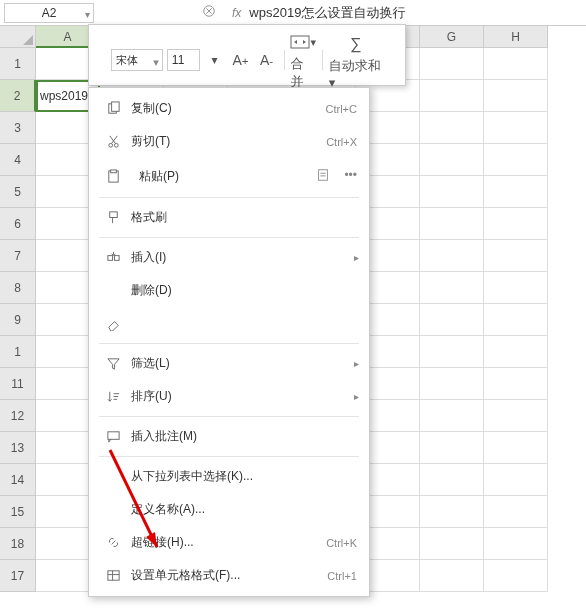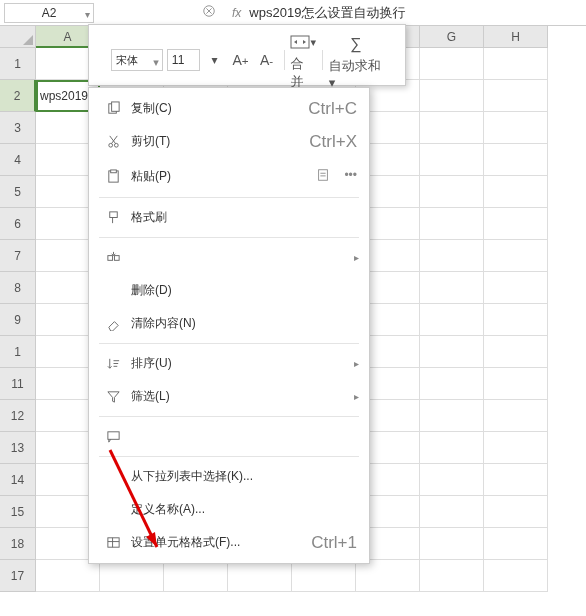--- a/index.html
+++ b/index.html
@@ -50,7 +50,7 @@
   .cm-icon { width: 24px; display: flex; align-items: center; justify-content: center; color: #666; }
   .cm-icon svg { width: 15px; height: 15px; }
   .cm-label { flex: 1; padding-left: 6px; }
-  .cm-shortcut { color: #888; font-size: 17px; }
+  .cm-shortcut { color: #888; font-size: 11px; }
   .cm-sub::after { content: "▸"; color: #888; font-size: 10px; position: absolute; right: 10px; }
   .cm-sep { height: 1px; background: #e4e4e4; margin: 3px 10px; }
   .cm-right-icons { display: flex; gap: 14px; color: #888; }

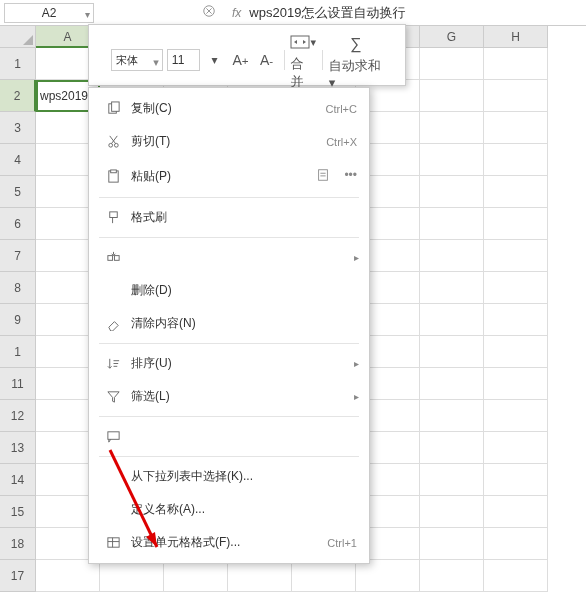--- a/index.html
+++ b/index.html
@@ -46,7 +46,7 @@
   
   .context-menu { position: absolute; left: 88px; top: 87px; width: 282px; background: #fff; border: 1px solid #ccc; box-shadow: 2px 2px 8px rgba(0,0,0,0.25); padding: 4px 0; }
   .cm-item { display: flex; align-items: center; height: 33px; padding: 0 12px; position: relative; }
-  .cm-item.tall { height: 36px; }
+  .cm-item.tall { height: 36px; gap: 8px; }
   .cm-icon { width: 24px; display: flex; align-items: center; justify-content: center; color: #666; }
   .cm-icon svg { width: 15px; height: 15px; }
   .cm-label { flex: 1; padding-left: 6px; }

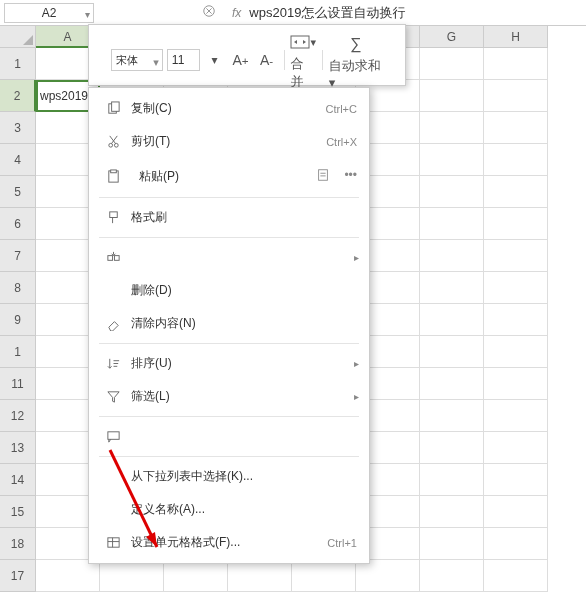--- a/index.html
+++ b/index.html
@@ -392,6 +392,7 @@
           <path d="M8 2v3M6 4l2 2 2-2" stroke="currentColor" fill="none"></path>
         </svg>
       </span>
+    <span class="cm-label">插入(I)</span>
   </div>
   <div class="cm-item">
     <span class="cm-icon"></span>

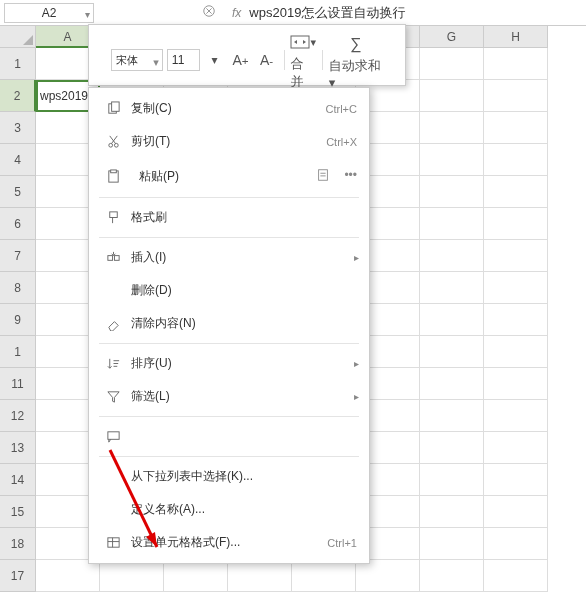--- a/index.html
+++ b/index.html
@@ -404,7 +404,6 @@
           <path d="M3 12l6-6 4 4-6 6H5z" fill="none" stroke="currentColor"></path>
         </svg>
       </span>
-    <span class="cm-label">清除内容(N)</span>
   </div>
   <div class="cm-sep"></div>
   <div class="cm-item cm-sub">

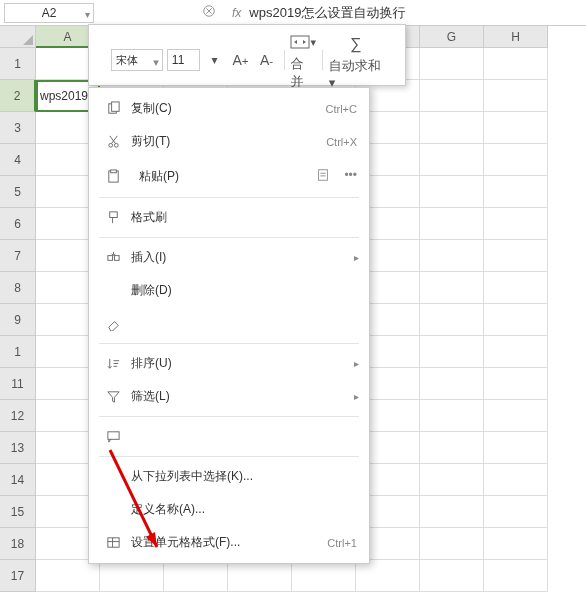--- a/index.html
+++ b/index.html
@@ -409,18 +409,18 @@
   <div class="cm-item cm-sub">
     <span class="cm-icon">
         <svg viewBox="0 0 16 16">
+          <path d="M2 3h12l-5 6v5l-2-1v-4z" fill="none" stroke="currentColor"></path>
+        </svg>
+      </span>
+    <span class="cm-label">筛选(L)</span>
+  </div>
+  <div class="cm-item cm-sub">
+    <span class="cm-icon">
+        <svg viewBox="0 0 16 16">
           <path d="M4 3v10M2 11l2 2 2-2M8 5h6M8 8h5M8 11h4" stroke="currentColor" fill="none"></path>
         </svg>
       </span>
     <span class="cm-label">排序(U)</span>
-  </div>
-  <div class="cm-item cm-sub">
-    <span class="cm-icon">
-        <svg viewBox="0 0 16 16">
-          <path d="M2 3h12l-5 6v5l-2-1v-4z" fill="none" stroke="currentColor"></path>
-        </svg>
-      </span>
-    <span class="cm-label">筛选(L)</span>
   </div>
   <div class="cm-sep"></div>
   <div class="cm-item">

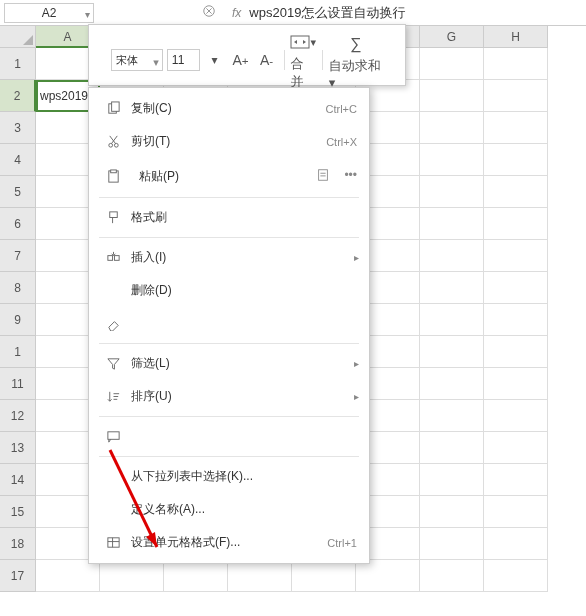--- a/index.html
+++ b/index.html
@@ -430,6 +430,7 @@
           <path d="M5 11l-2 3v-3" fill="none" stroke="currentColor"></path>
         </svg>
       </span>
+    <span class="cm-label">插入批注(M)</span>
   </div>
   <div class="cm-sep"></div>
   <div class="cm-item">

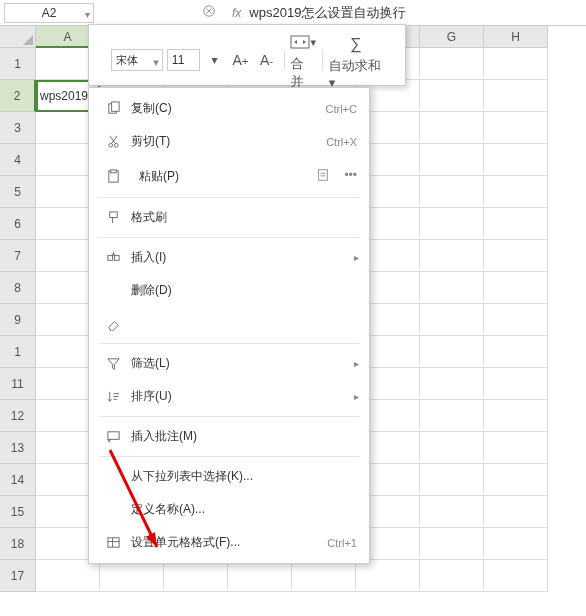--- a/index.html
+++ b/index.html
@@ -444,6 +444,15 @@
   <div class="cm-item">
     <span class="cm-icon">
         <svg viewBox="0 0 16 16">
+          <path d="M6 10l4-4M4 8a3 3 0 014-4M12 8a3 3 0 01-4 4" fill="none" stroke="currentColor"></path>
+        </svg>
+      </span>
+    <span class="cm-label">超链接(H)...</span>
+    <span class="cm-shortcut">Ctrl+K</span>
+  </div>
+  <div class="cm-item">
+    <span class="cm-icon">
+        <svg viewBox="0 0 16 16">
           <rect x="2" y="3" width="12" height="10" fill="none" stroke="currentColor"></rect>
           <path d="M2 7h12M7 3v10" stroke="currentColor"></path>
         </svg>

